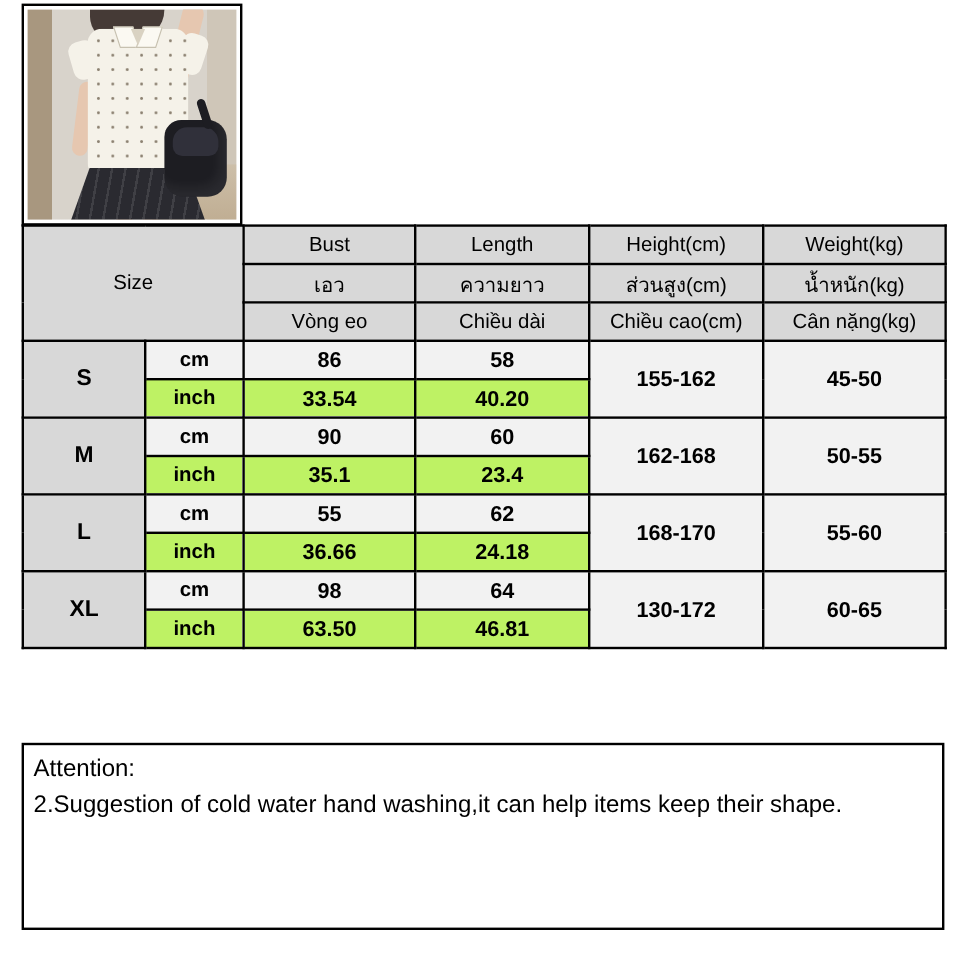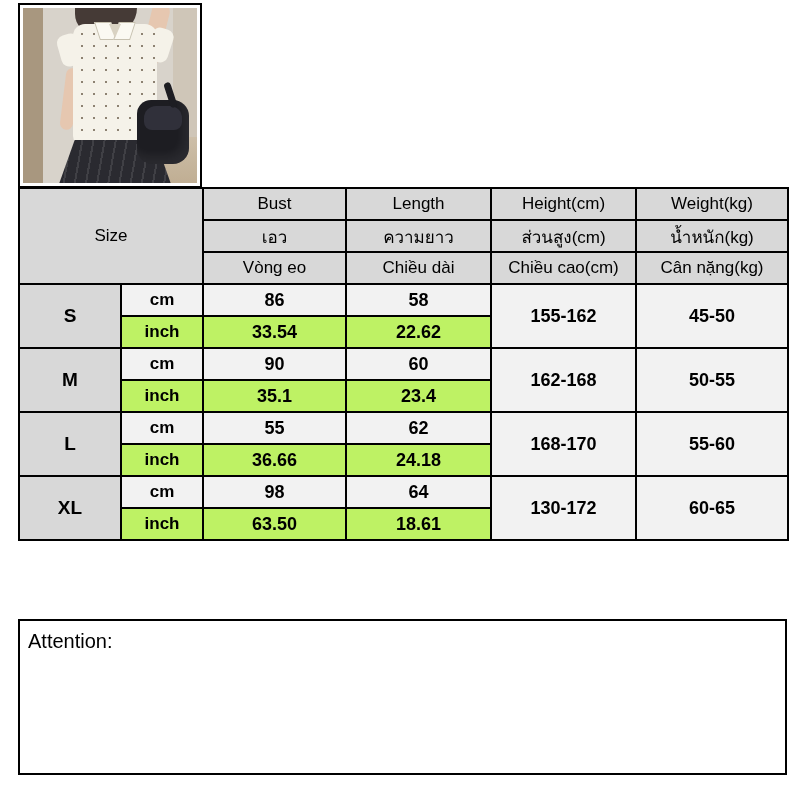--- a/index.html
+++ b/index.html
@@ -158,7 +158,7 @@
       <tr class="data">
         <td class="unit bg-white">inch</td>
         <td class="val bg-white">33.54</td>
-        <td class="val bg-white">22.62</td>
+        <td class="val bg-white">40.20</td>
       </tr>
 
       <tr class="data">

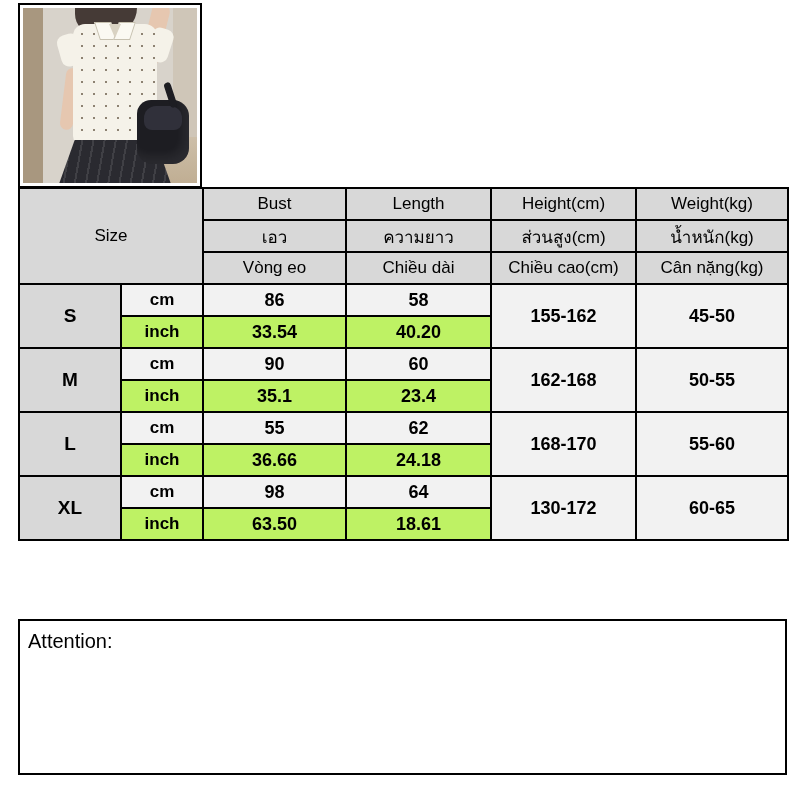--- a/index.html
+++ b/index.html
@@ -200,7 +200,7 @@
       <tr class="data">
         <td class="unit bg-white">inch</td>
         <td class="val bg-white">63.50</td>
-        <td class="val bg-white">18.61</td>
+        <td class="val bg-white">46.81</td>
       </tr>
     </tbody>
   </table>

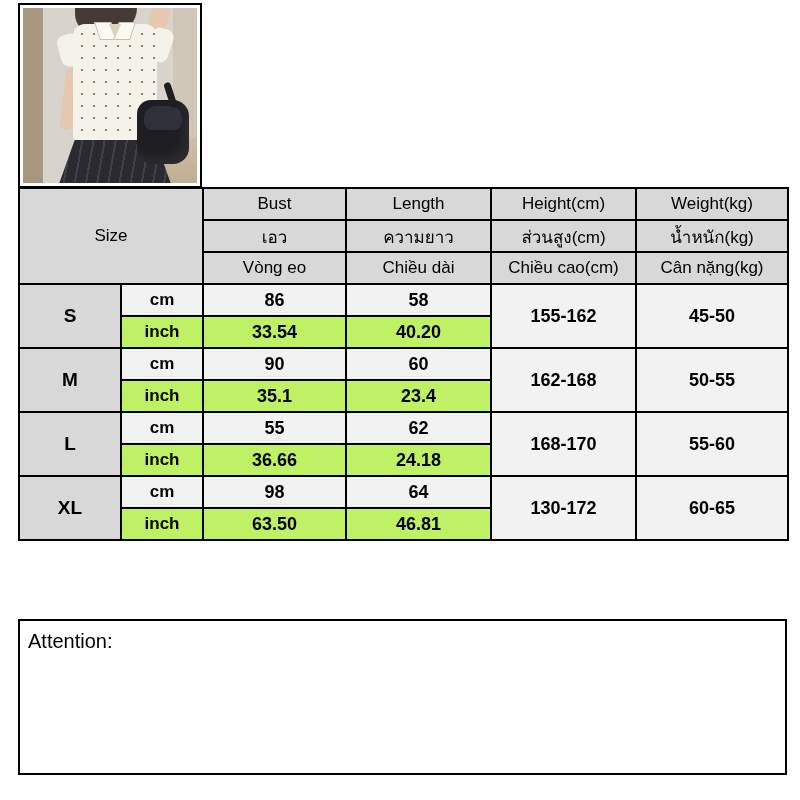--- a/index.html
+++ b/index.html
@@ -207,6 +207,7 @@
 
   <div class="attention-box">
     <div>Attention:</div>
+    <div>2.Suggestion of cold water hand washing,it can help items keep their shape.</div>
   </div>
 
 </div>

